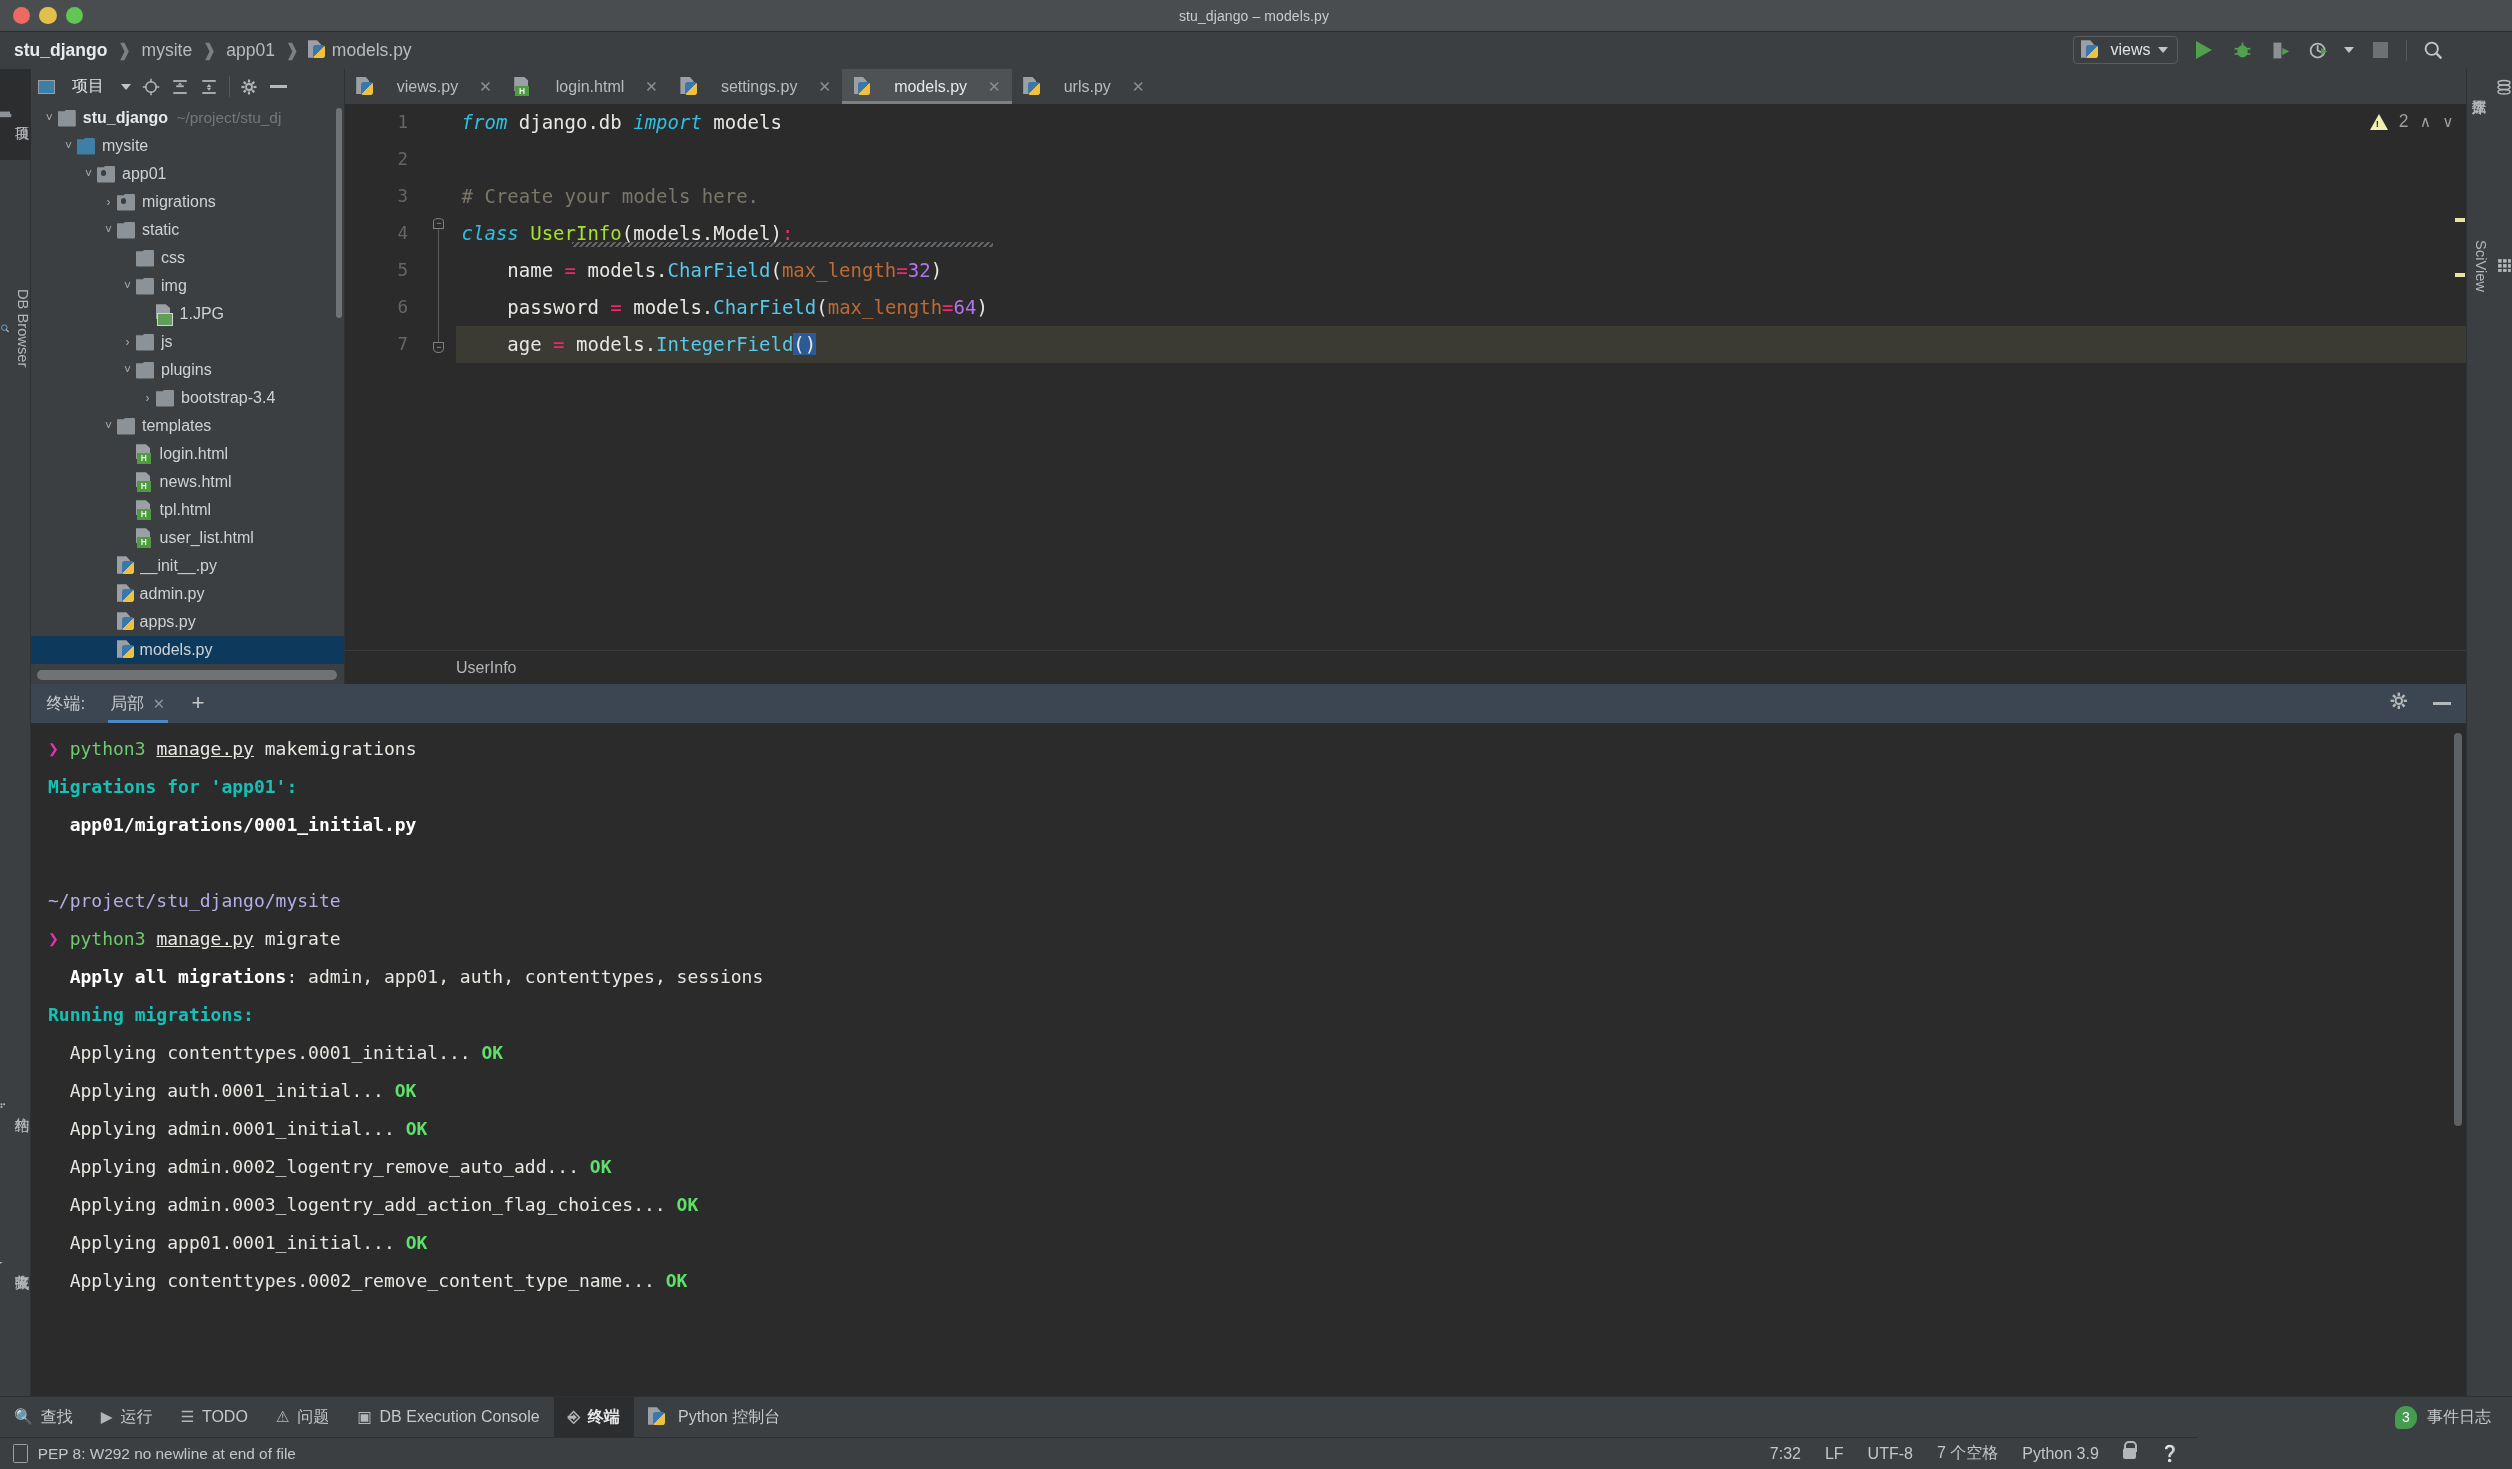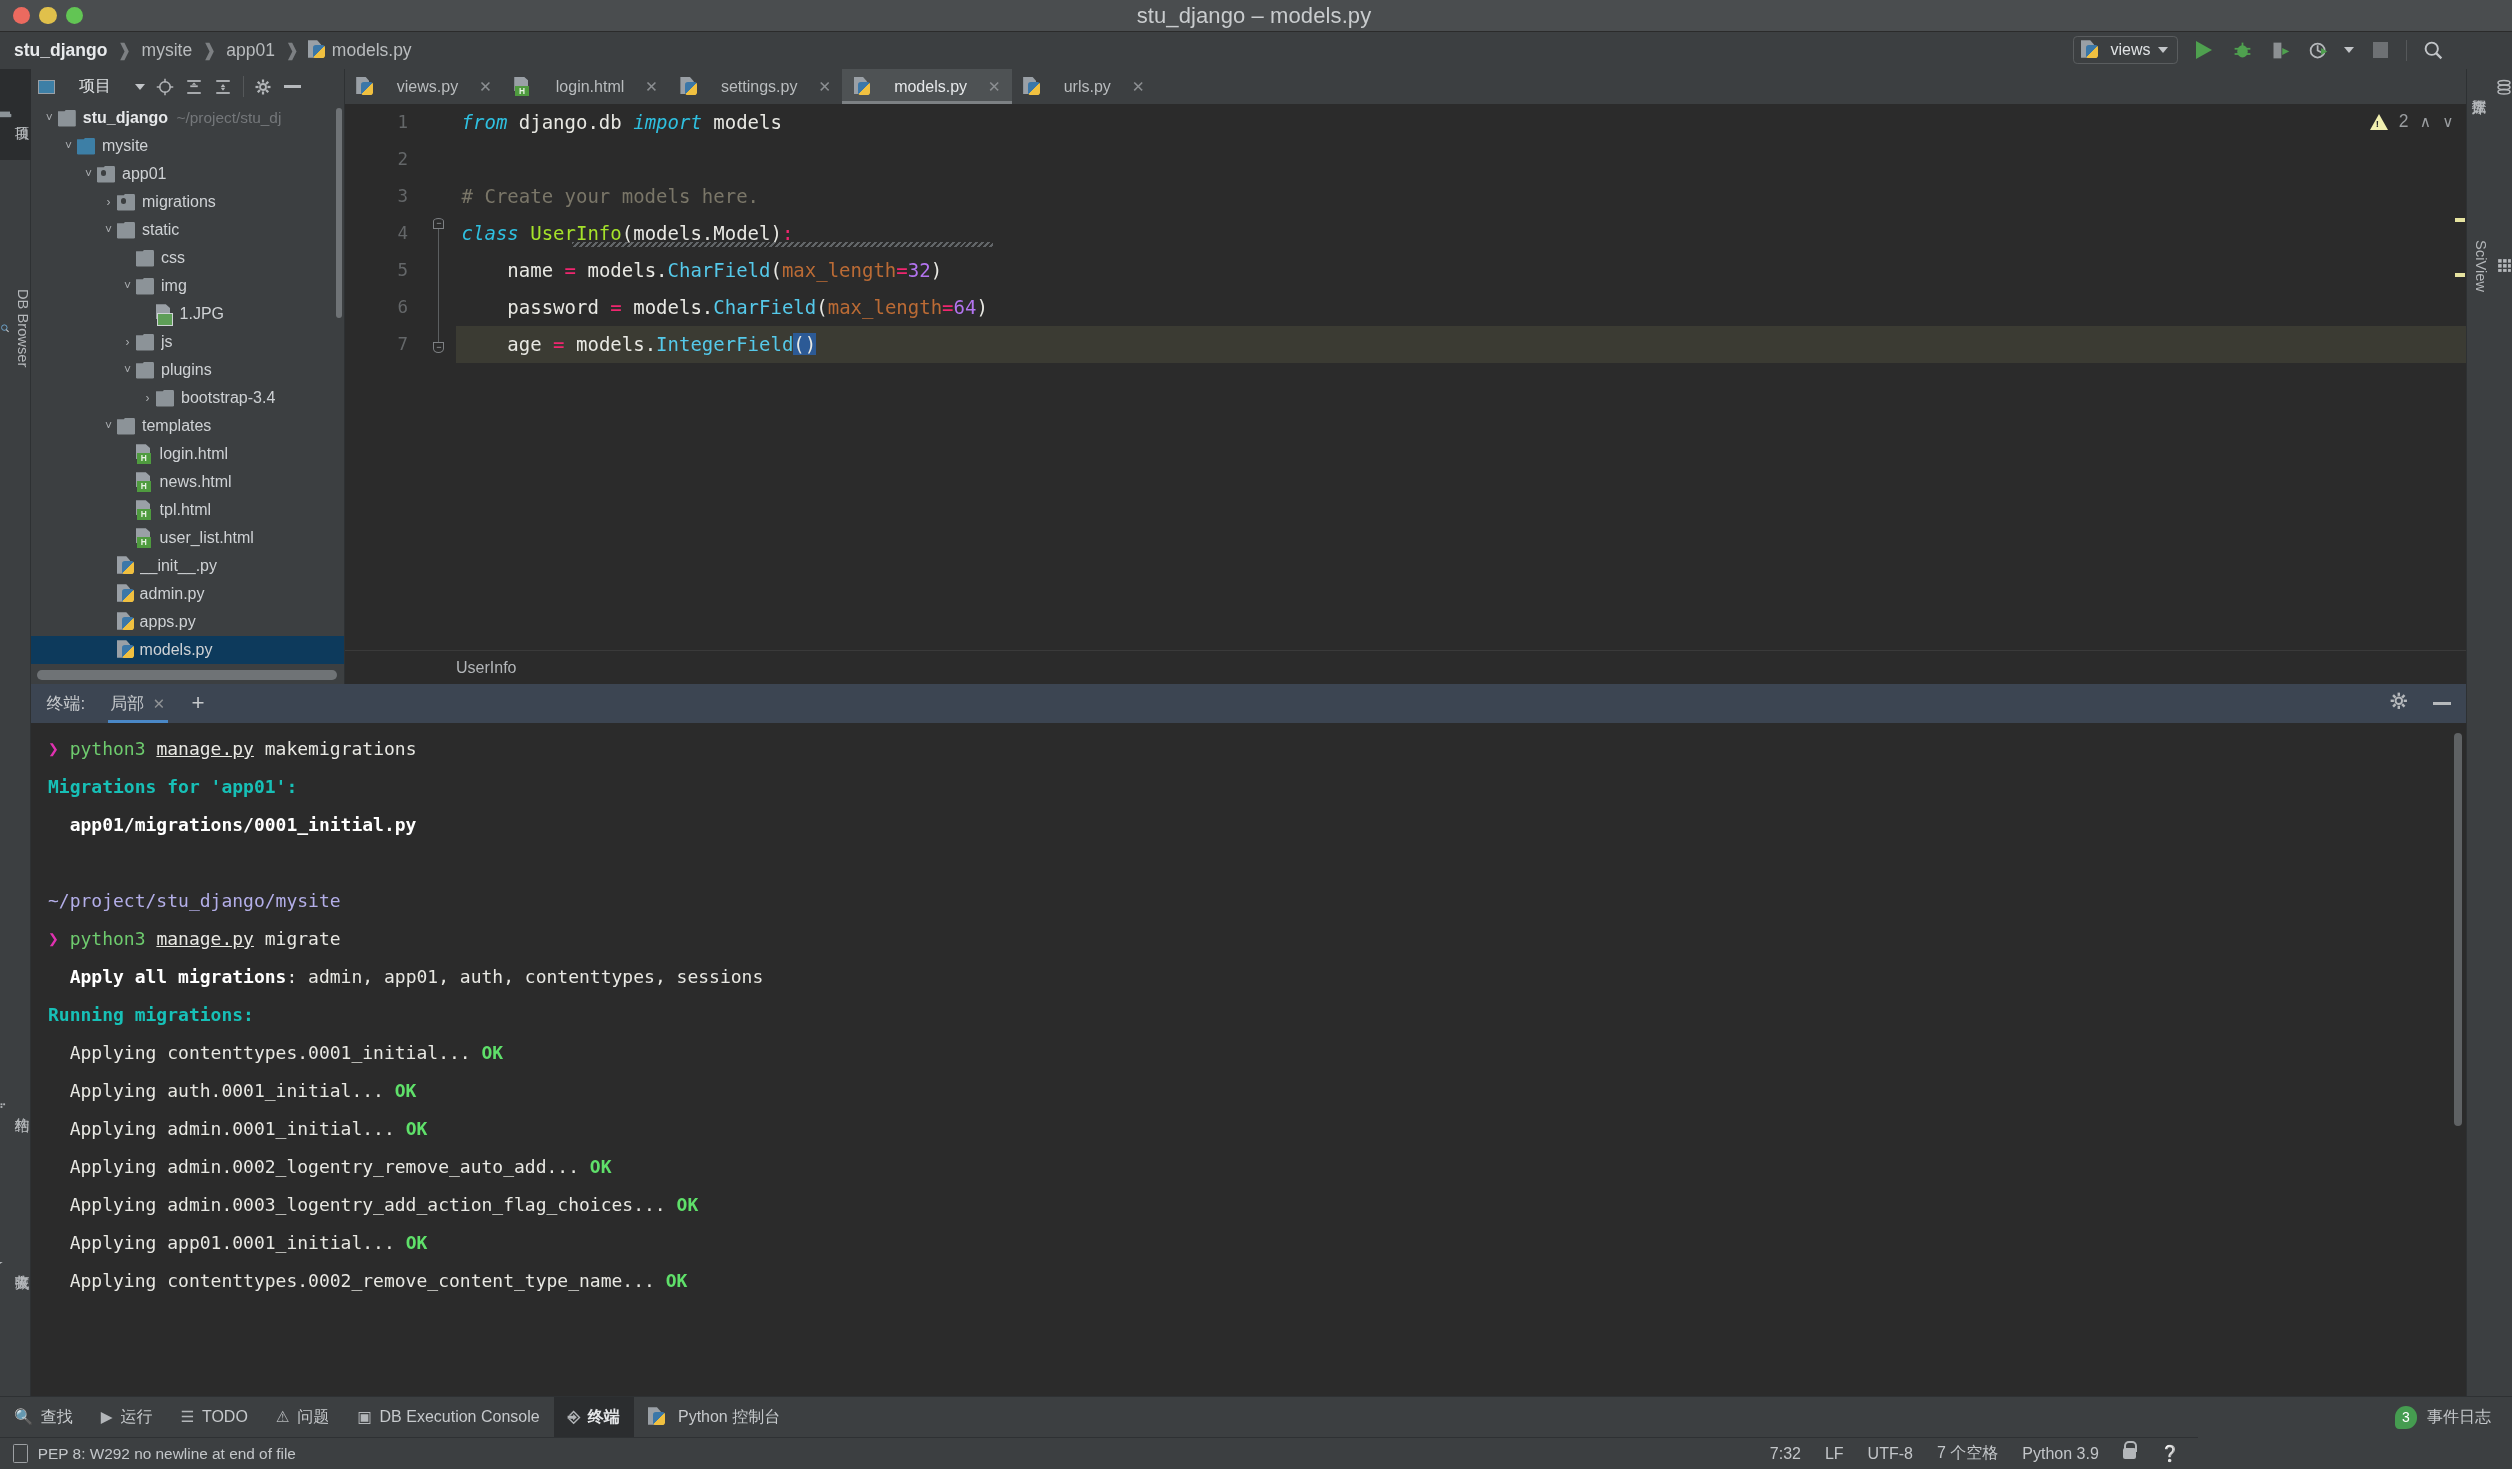--- a/index.html
+++ b/index.html
@@ -25,7 +25,7 @@
   .dot.green { background: #62c554; }
   .win-title {
     position: absolute; left: 0; right: 4px; text-align: center;
-    color: #c9ccce; font-size: 22px; letter-spacing: 0.1px;
+    color: #c9ccce; font-size: 14px; letter-spacing: 0.1px;
   }
 
   

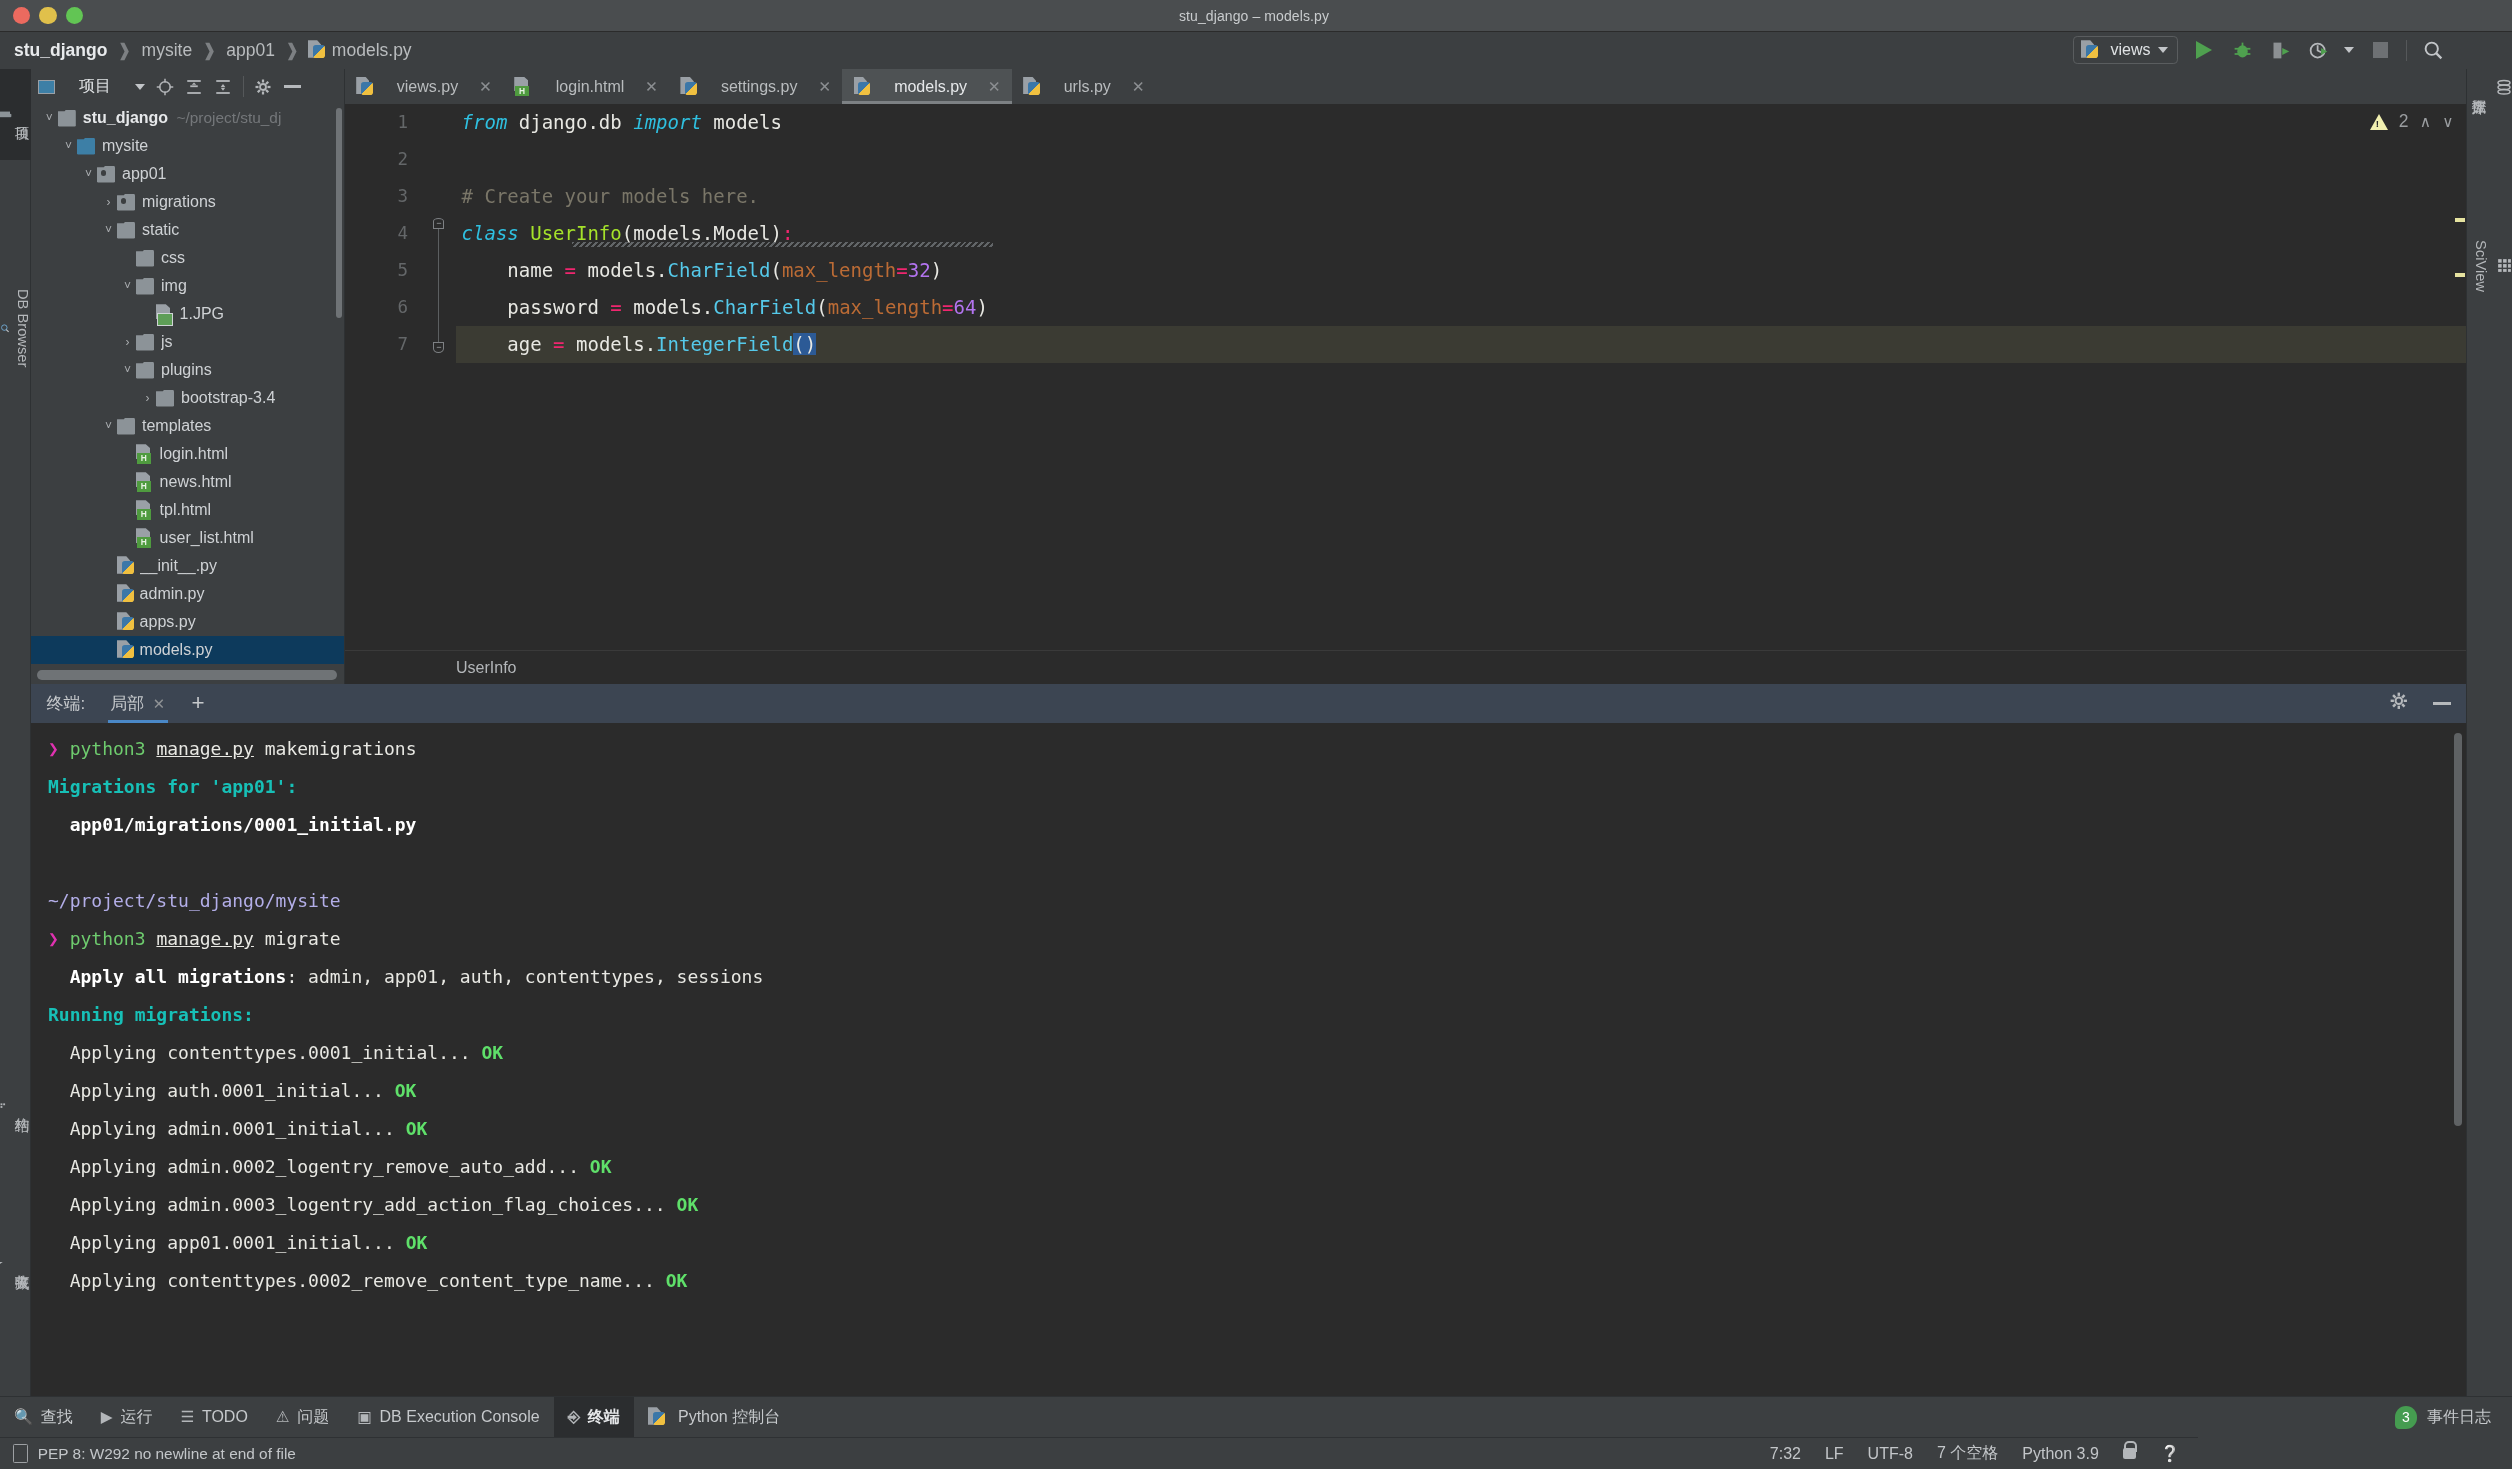--- a/index.html
+++ b/index.html
@@ -133,7 +133,7 @@
     background:#3c3f41; border-right:0.7px solid #2e3133;
   }
   .proj-header { height:35px; display:flex; align-items:center; padding:0 7px; gap:9.8px; }
-  .proj-title { color:#dfe2e4; font-size:16px; display:flex; align-items:center; gap:24px;}
+  .proj-title { color:#dfe2e4; font-size:16px; display:flex; align-items:center; gap:17px;}
   .proj-sq { width:17px;height:14px;background:#3d7fa6;border:1.4px solid #9aa0a6;}
   .ph-ico { width:19.6px;height:19.6px;display:flex;align-items:center;justify-content:center;color:#b3b6b9;font-size:15.4px;}
   .tree { position:absolute; left:0; top:35px; right:0; bottom:19.6px; overflow:hidden; }

